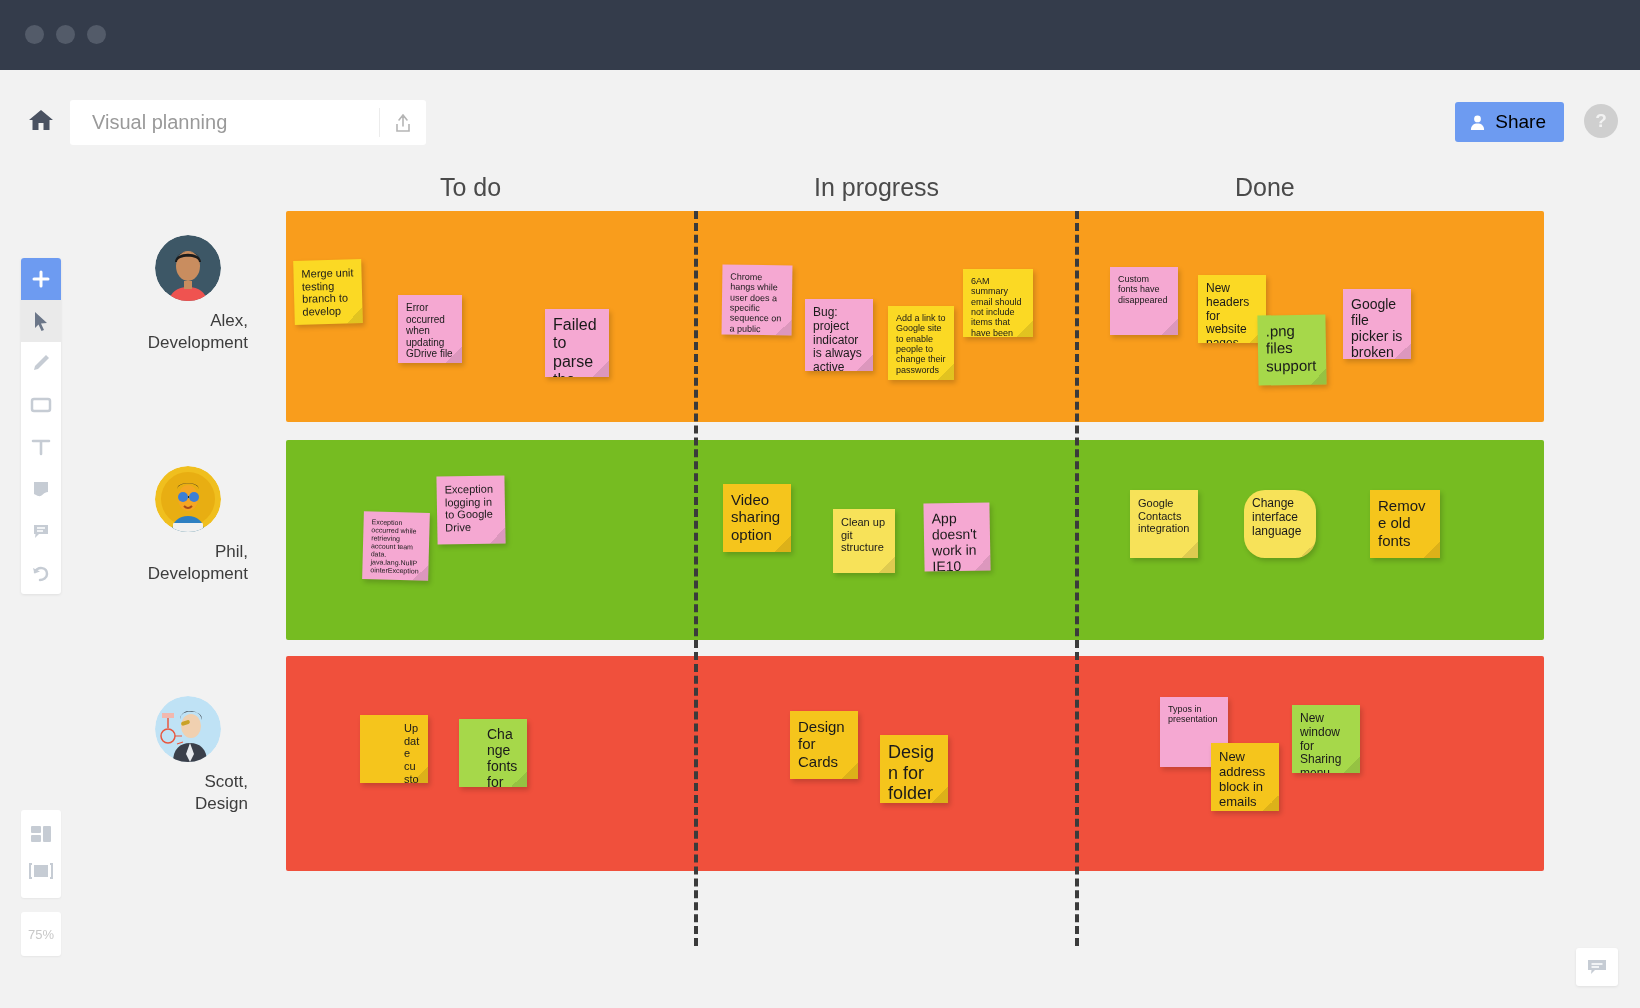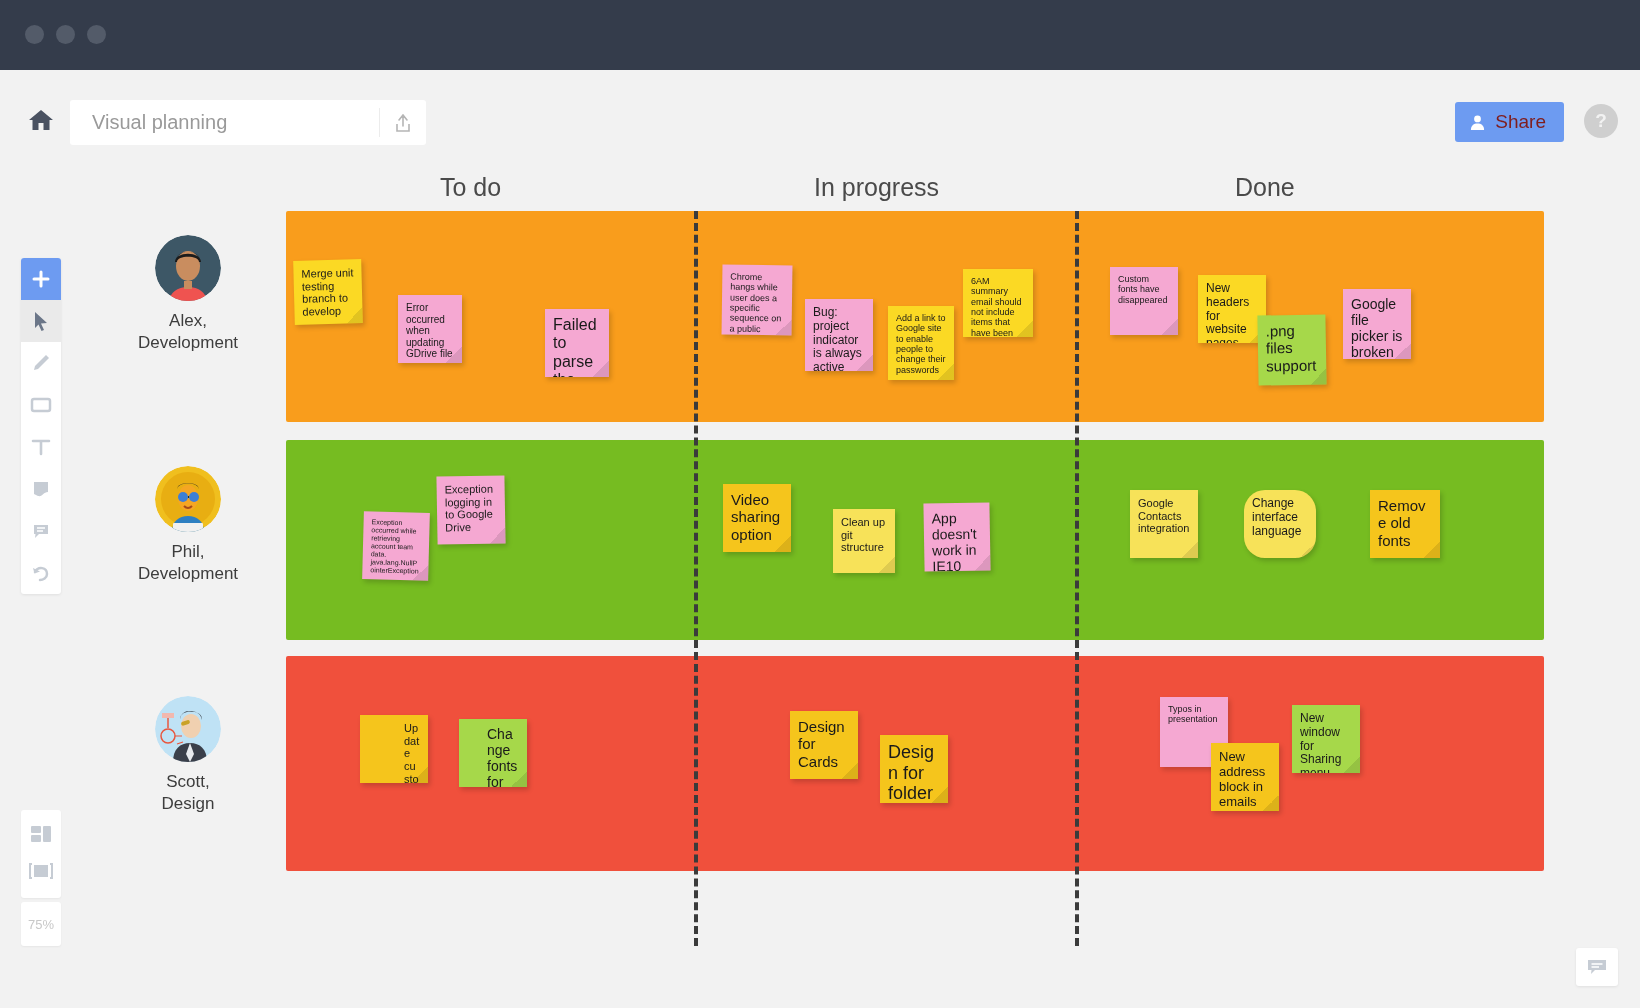--- a/index.html
+++ b/index.html
@@ -48,7 +48,7 @@
   }
   .share-btn {
     position: absolute; right: 76px; top: 20px; height: 40px;
-    background: #6d9bf1; border-radius: 3px; color: #7f1d1d;
+    background: #6d9bf1; border-radius: 3px; color: #000000;
     display: flex; align-items: center; gap: 9px; padding: 0 18px 0 14px;
     font-size: 19px; cursor: pointer; border: none;
     font-family: "Liberation Sans", sans-serif;

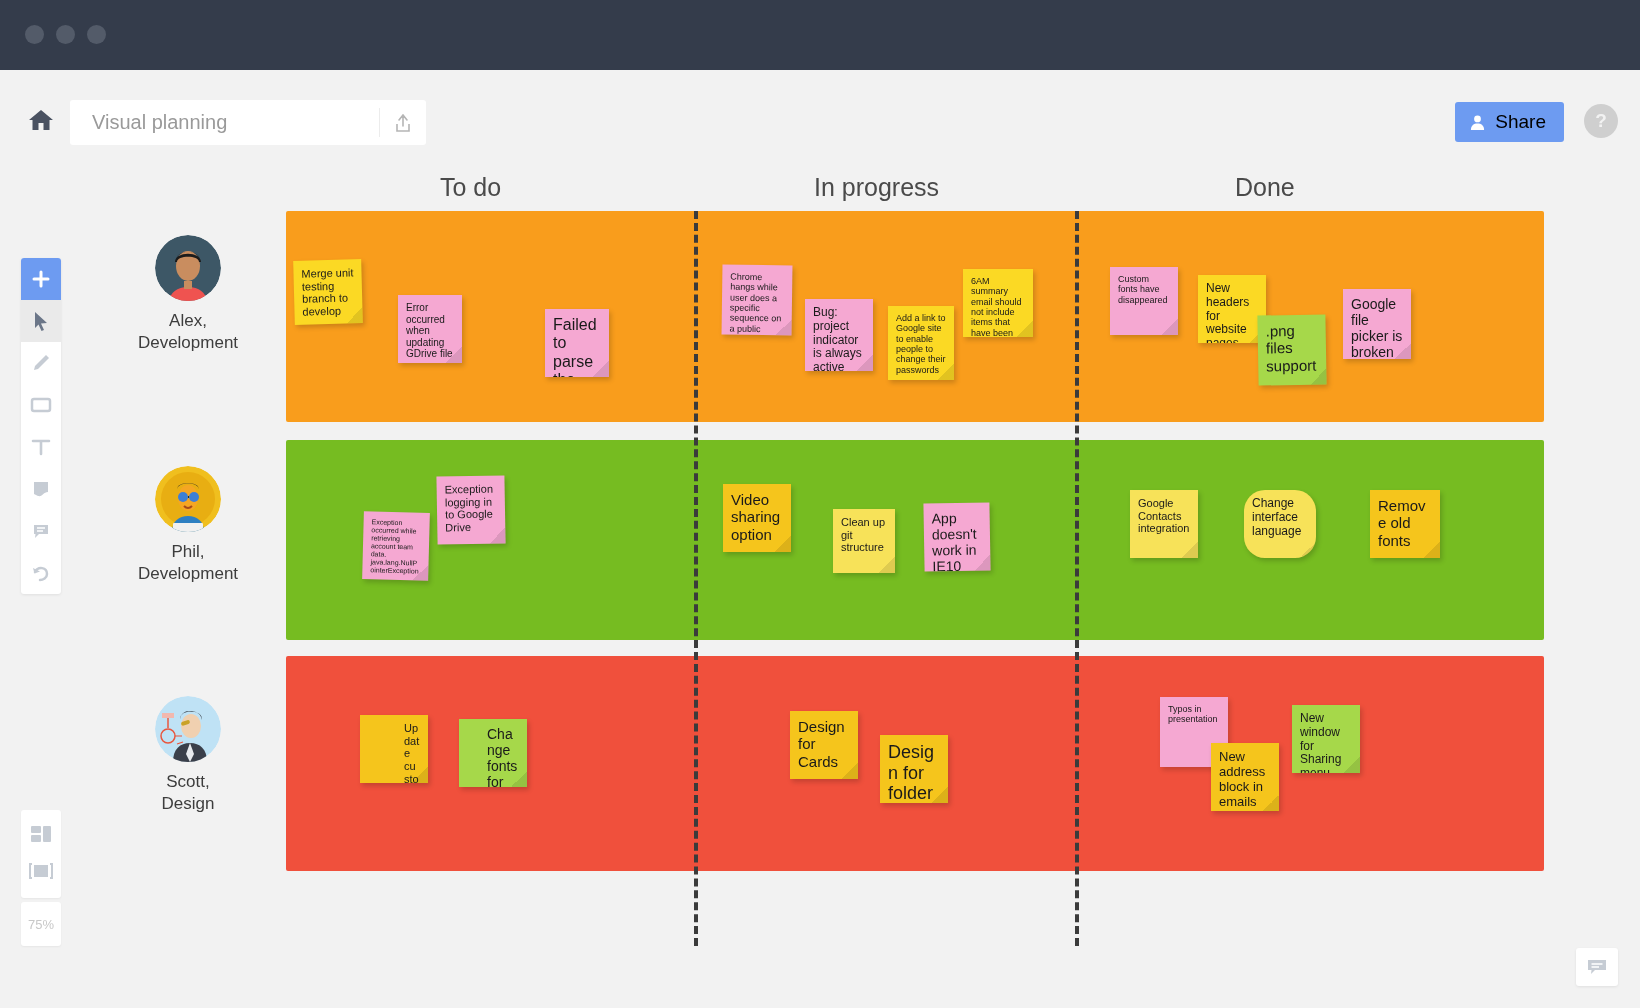--- a/index.html
+++ b/index.html
@@ -114,7 +114,7 @@
     position: absolute; width: 0; border-left: 4px dashed #3b3b3b;
   }
 
-  .person { position: absolute; width: 120px; text-align: center; }
+  .person { position: absolute; width: 120px; text-align: right; }
   .avatar {
     width: 66px; height: 66px; border-radius: 50%; margin: 0 auto;
     overflow: hidden; position: relative;

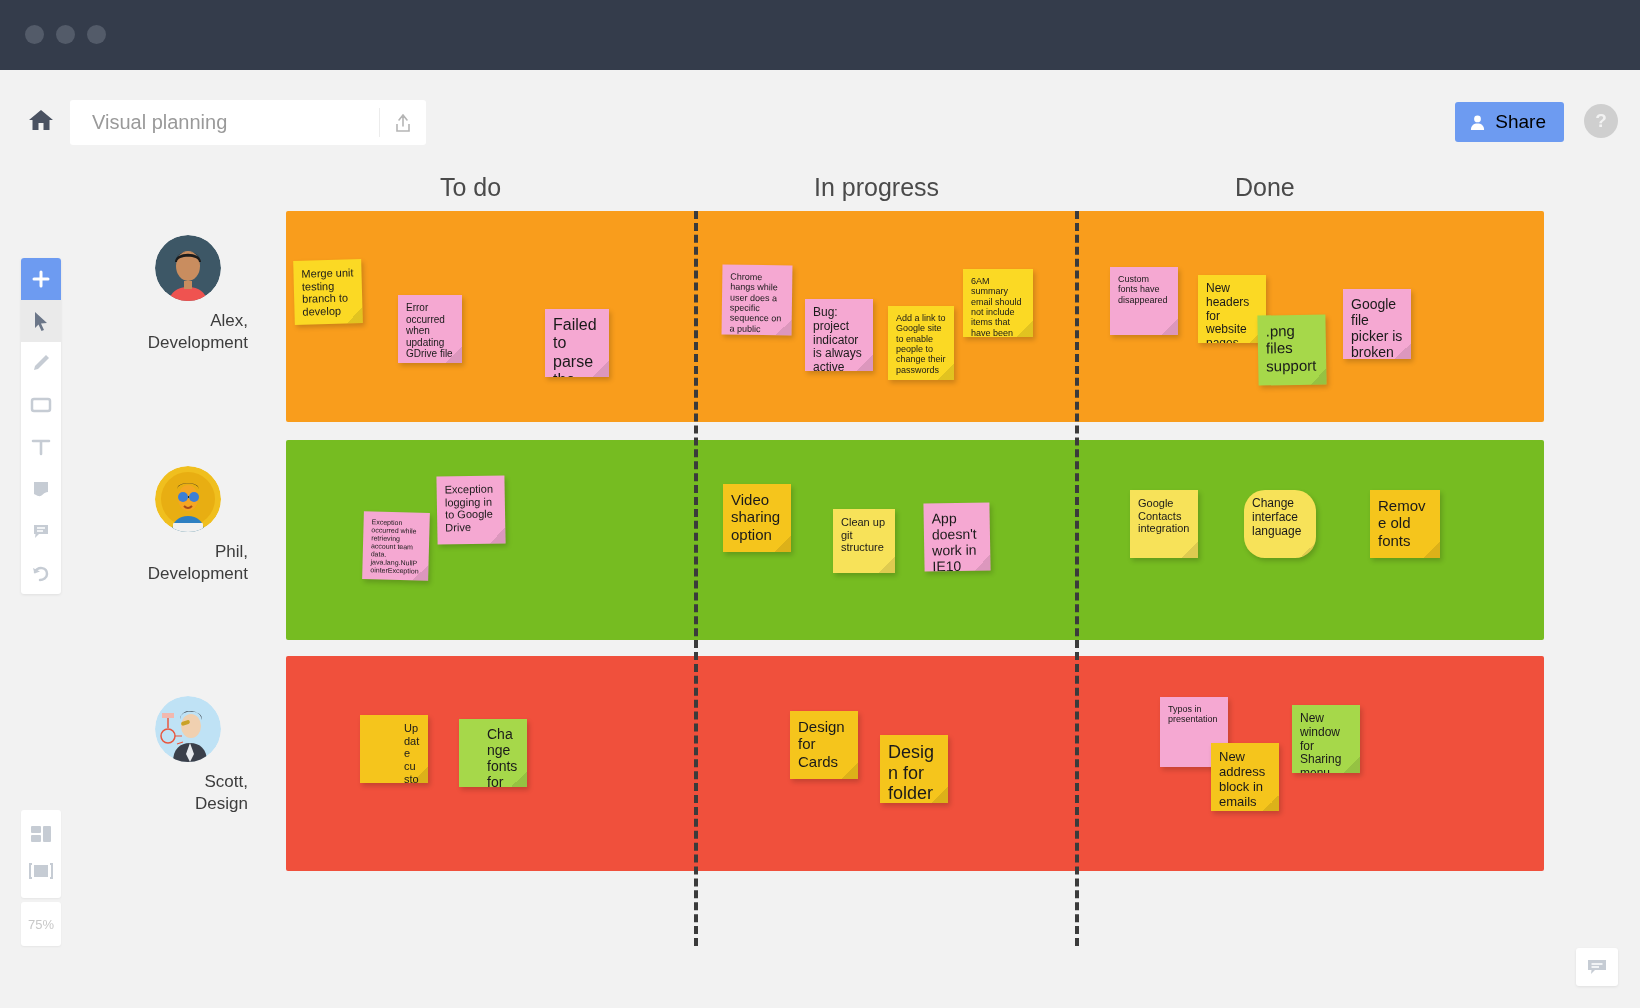--- a/index.html
+++ b/index.html
@@ -76,7 +76,7 @@
 
   .bottom-tools {
     position: absolute; left: 21px; top: 810px;
-    width: 40px; display: flex; flex-direction: column; gap: 4px;
+    width: 40px; display: flex; flex-direction: column; gap: 14px;
   }
   .btool {
     width: 40px; height: 44px; background: #ffffff; border-radius: 3px;

